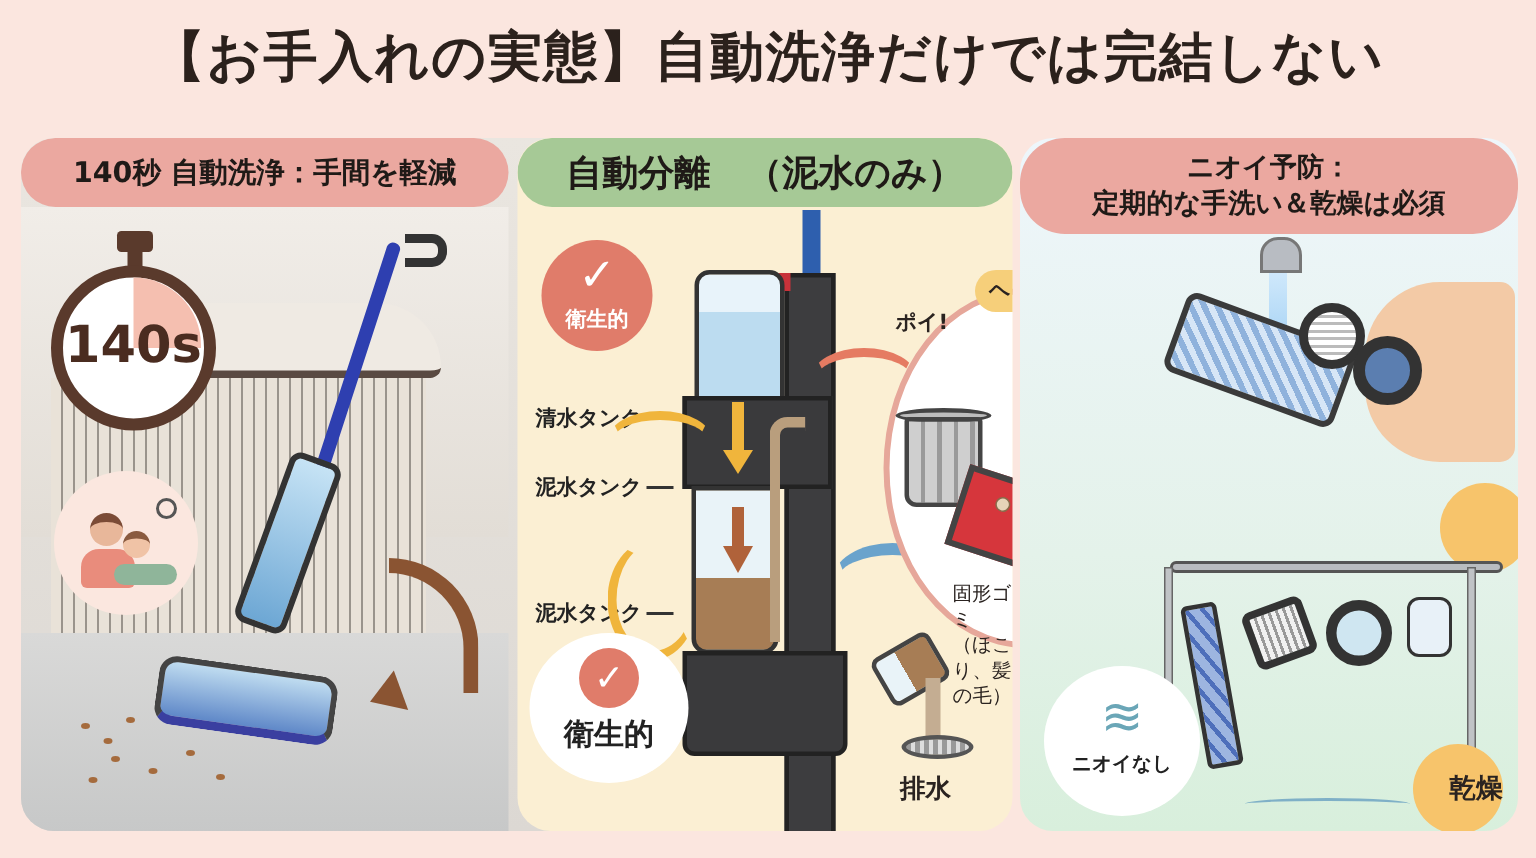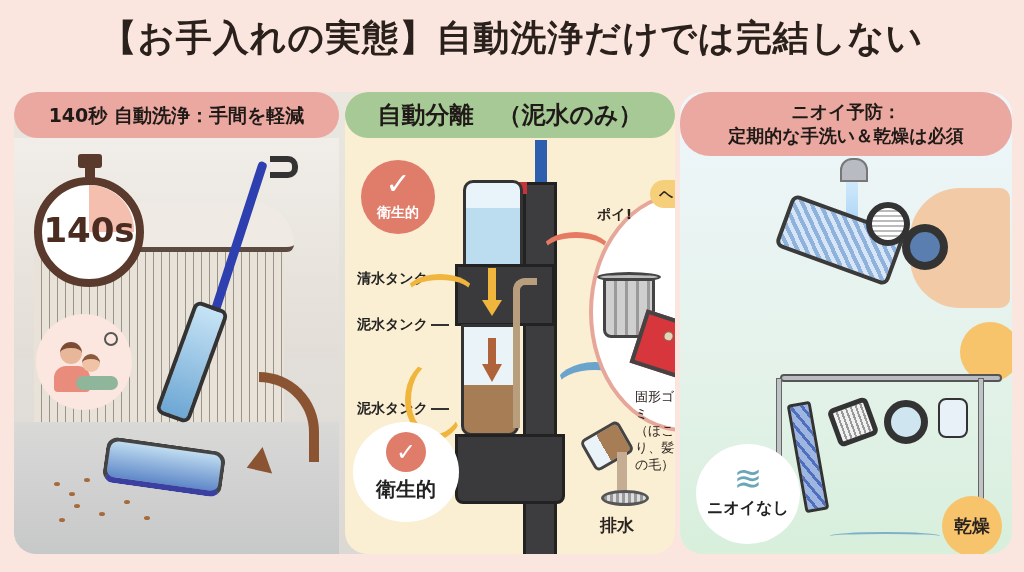--- a/index.html
+++ b/index.html
@@ -117,7 +117,7 @@
   .tray { left: 258px; top: 306px; width: 30px; height: 40px; border-radius: 8px; background: #e8f1f8; border-width: 2px; }
   .odor { position: absolute; left: 16px; top: 352px; width: 104px; height: 100px; border-radius: 50%; background: #ffffff; text-align: center; }
   .odor .wind { display: block; font-size: 34px; color: #6aa6b7; margin-top: 14px; line-height: 40px; }
-  .odor .lbl { font-size: 16px; font-weight: bold; color: #222; }
+  .odor .lbl { font-size: 13px; font-weight: bold; color: #222; }
   .dry-badge { position: absolute; left: 262px; top: 404px; width: 60px; height: 60px; border-radius: 50%; background: #f7c46b; text-align: center; line-height: 60px; font-size: 18px; font-weight: bold; }
   .air { position: absolute; left: 150px; top: 440px; width: 110px; height: 8px; border-top: 2px solid #7fb0c7; border-radius: 50%; }
 </style>

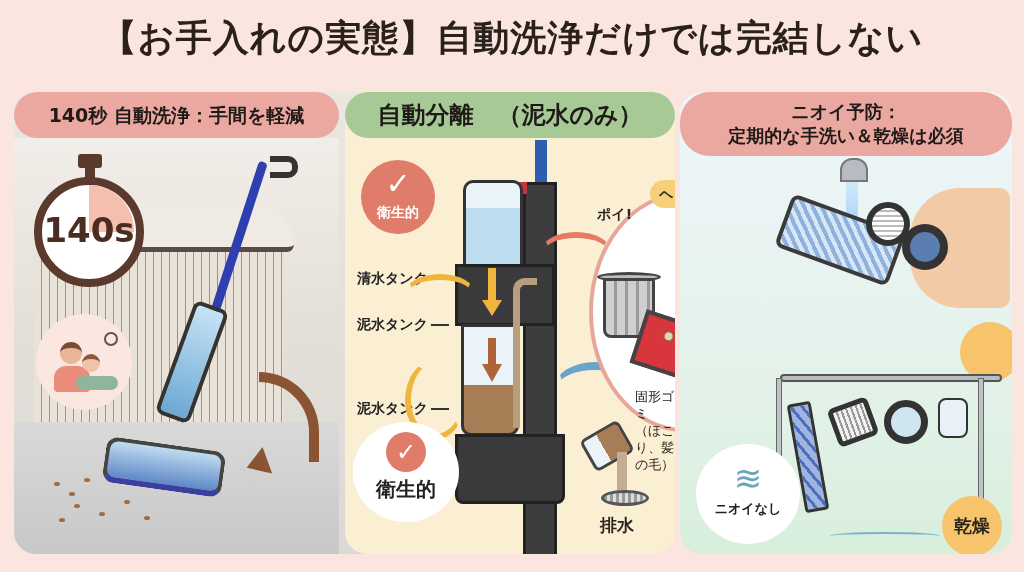--- a/index.html
+++ b/index.html
@@ -118,7 +118,7 @@
   .odor { position: absolute; left: 16px; top: 352px; width: 104px; height: 100px; border-radius: 50%; background: #ffffff; text-align: center; }
   .odor .wind { display: block; font-size: 34px; color: #6aa6b7; margin-top: 14px; line-height: 40px; }
   .odor .lbl { font-size: 13px; font-weight: bold; color: #222; }
-  .dry-badge { position: absolute; left: 262px; top: 404px; width: 60px; height: 60px; border-radius: 50%; background: #f7c46b; text-align: center; line-height: 60px; font-size: 18px; font-weight: bold; }
+  .dry-badge { position: absolute; left: 262px; top: 404px; width: 60px; height: 60px; border-radius: 50%; background: #f7c46b; text-align: right; line-height: 60px; font-size: 18px; font-weight: bold; }
   .air { position: absolute; left: 150px; top: 440px; width: 110px; height: 8px; border-top: 2px solid #7fb0c7; border-radius: 50%; }
 </style>
 </head>

